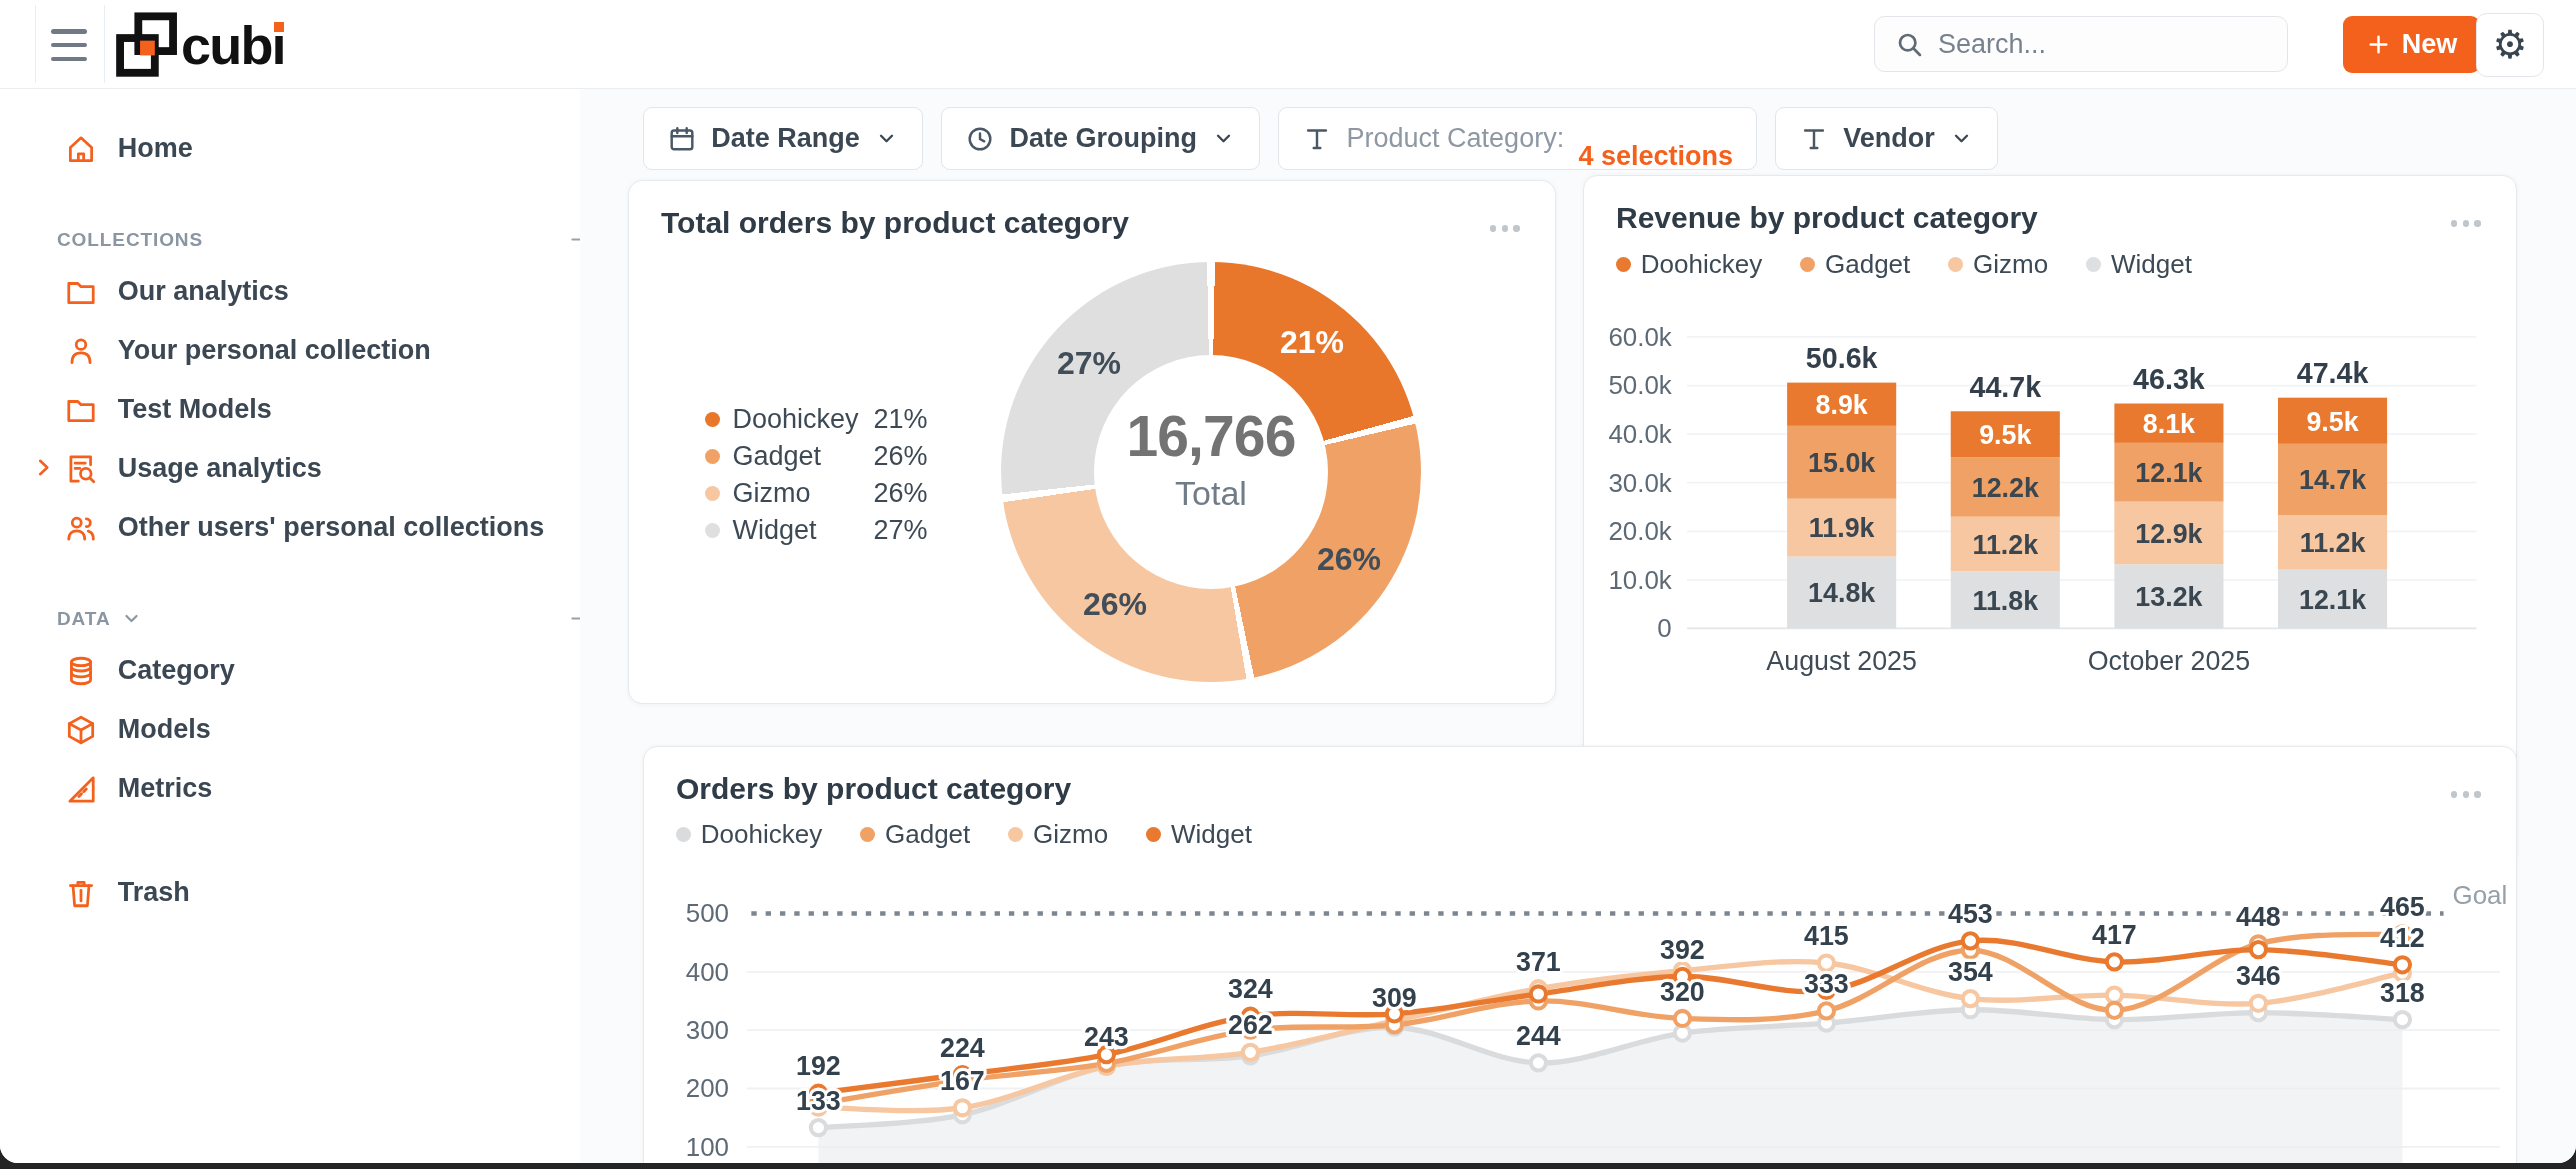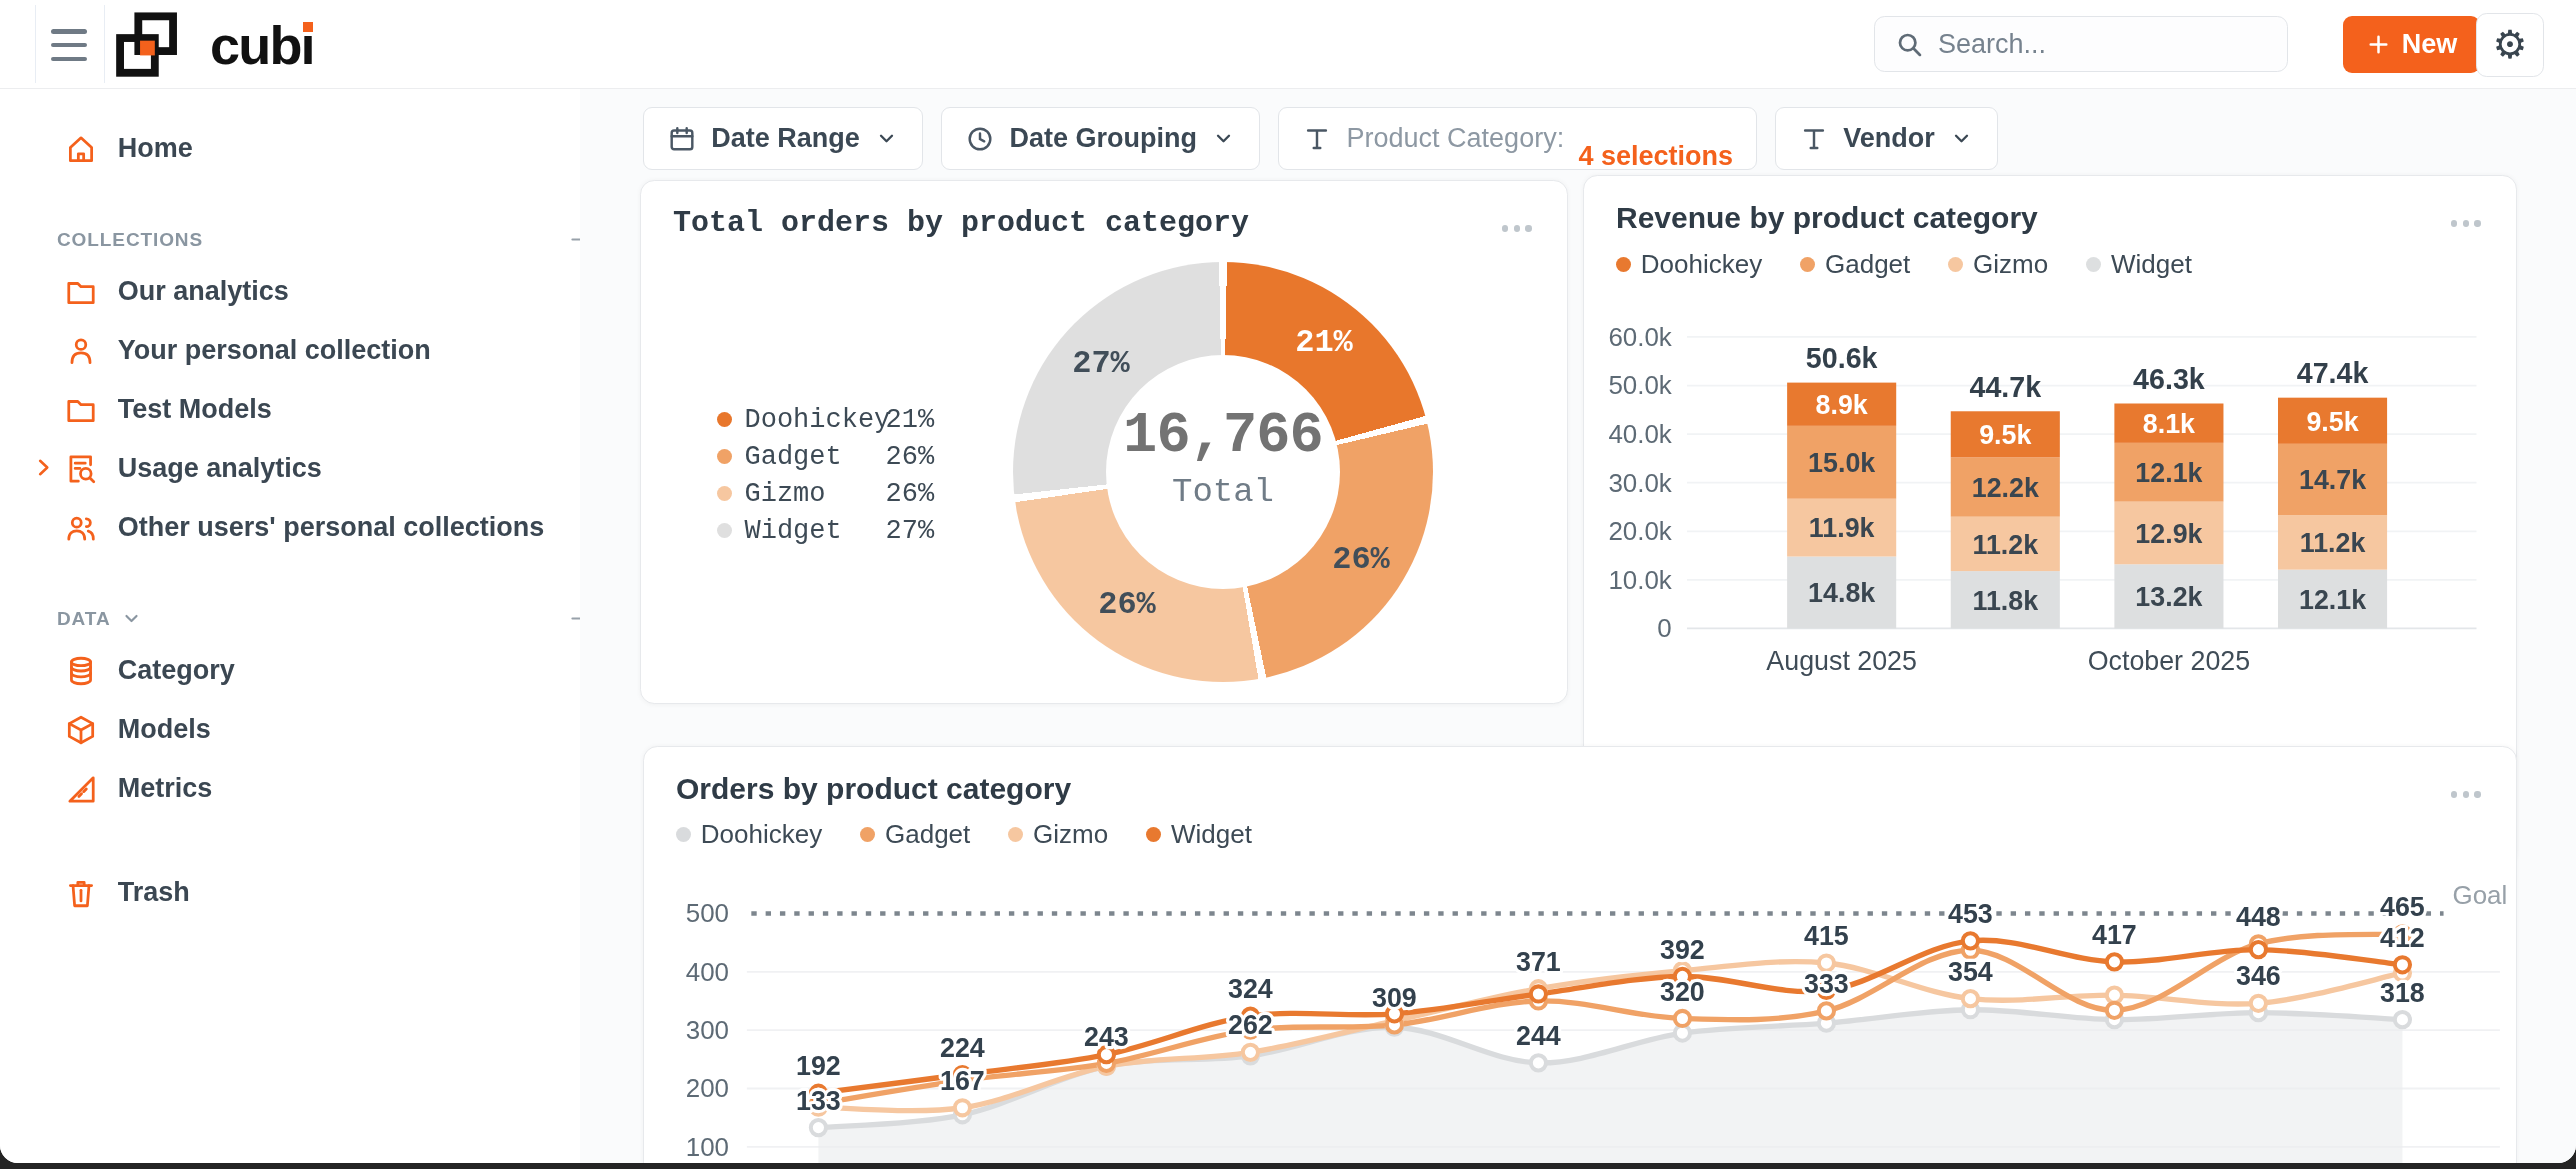--- a/index.html
+++ b/index.html
@@ -24,7 +24,7 @@
   .hdr-sep { position:absolute; top:5.4px; bottom:5.4px; width:0.9px; background:#e8edf4; }
   .hamburger { position:absolute; left:51px; top:29px; width:36px; height:32px; display:flex; flex-direction:column; justify-content:space-between; cursor:pointer; }
   .hamburger i { display:block; height:4.5px; border-radius:2.7px; background:#6f7a85; }
-  .logo { position:absolute; left:114px; top:12.5px; height:64px; display:flex; align-items:center; gap:30px; cursor:pointer; }
+  .logo { position:absolute; left:114px; top:12.5px; height:64px; display:flex; align-items:center; gap:1px; cursor:pointer; }
   .logo-text { font-size:54px; font-weight:700; color:#111; letter-spacing:-1.8px; position:relative; line-height:1; }
   .logo-text .idot { position:absolute; width:9.8px; height:9.8px; background:#F4611C; }
   .search-box {

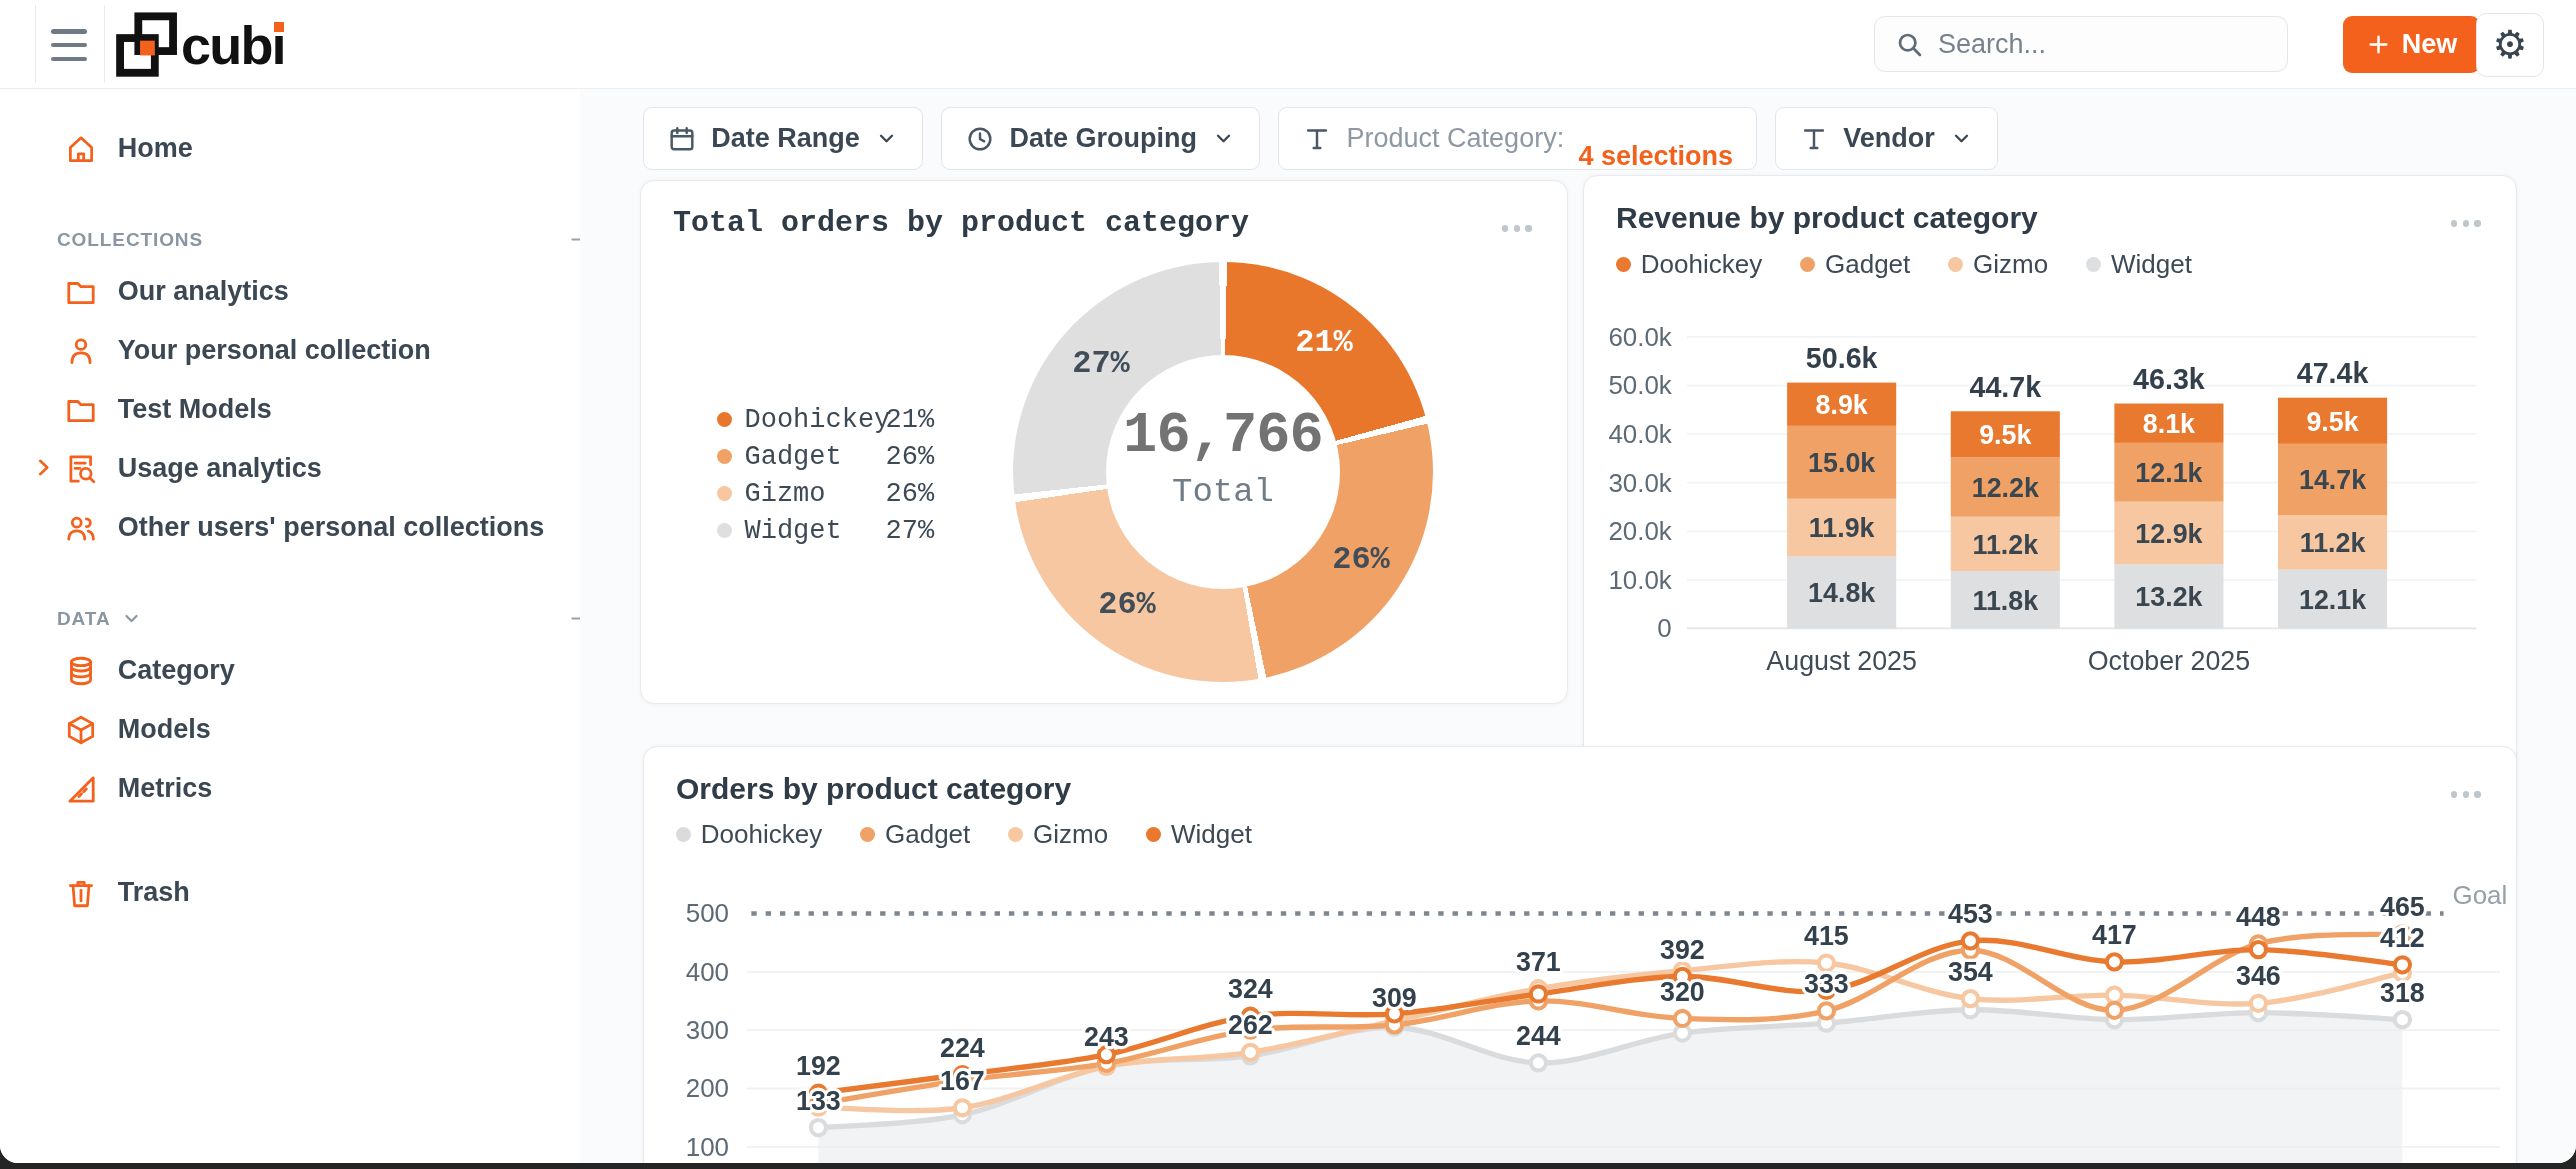--- a/index.html
+++ b/index.html
@@ -92,7 +92,7 @@
     position:absolute; background:#fff; border:0.9px solid #e7e9ec; border-radius:14.3px;
     box-shadow:0 0.9px 5.4px rgba(0,0,0,.045);
   }
-  #donutCard   { left:60px;   top:91px; width:928px; height:524px;font-family:Liberation Mono, monospace; }
+  #donutCard   { left:48px;   top:91px; width:928px; height:524px; }
   #revenueCard { left:1003px; top:86px;  width:934px; height:690px; }
   #ordersCard  { left:63px;   top:657px; width:1874px; height:537px; }
   .card-title { position:absolute; left:32px; top:25px; font-size:30px; font-weight:700; color:#2f3b46; }

